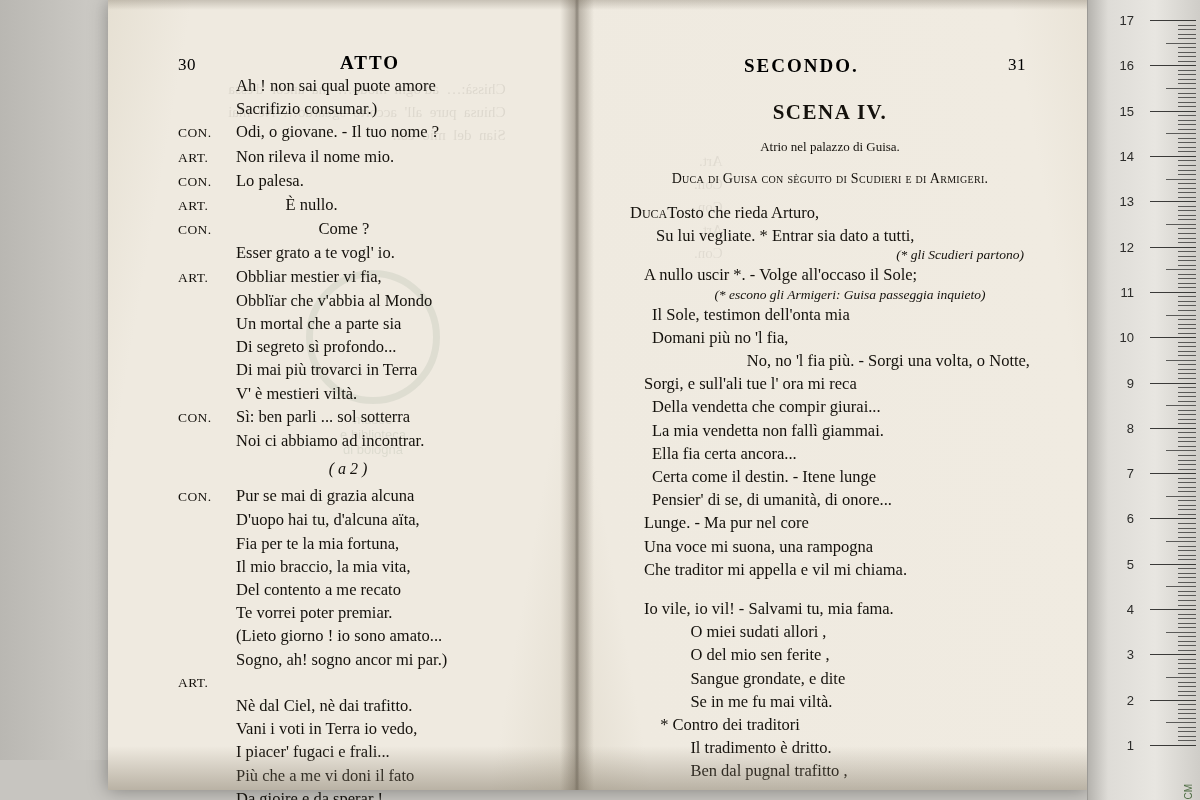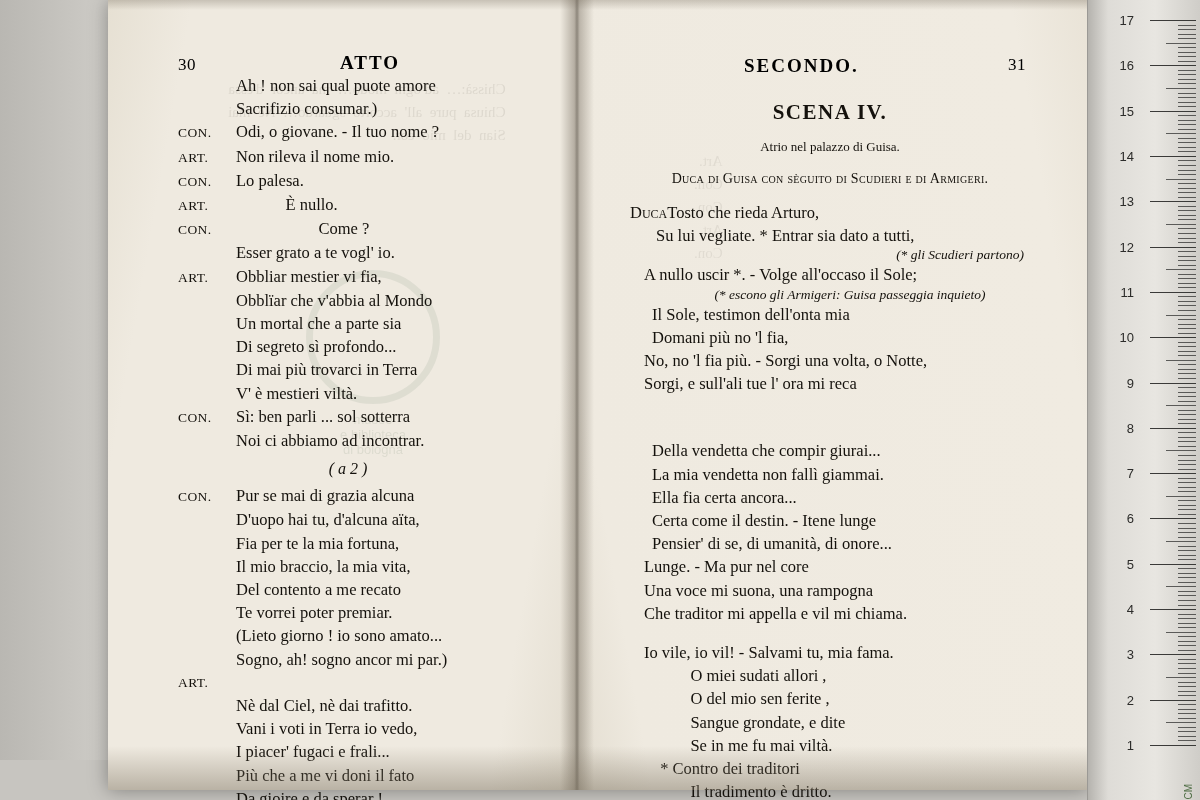--- a/index.html
+++ b/index.html
@@ -314,7 +314,7 @@
         <div class="center-note" style="padding-left:40px;">(* escono gli Armigeri: Guisa passeggia inquieto)</div>
         <div class="rline" style="padding-left:22px;"><span>Il Sole, testimon dell'onta mia</span></div>
         <div class="rline" style="padding-left:22px;"><span>Domani più no 'l fia,</span></div>
-        <div class="rline" style="padding-left:14px;"><span>No, no 'l fia più. - Sorgi una volta, o Notte,</span></div>
+        <div class="rline" style="padding-left:14px;text-align:right;"><span>No, no 'l fia più. - Sorgi una volta, o Notte,</span></div>
         <div class="rline" style="padding-left:14px;"><span>Sorgi, e sull'ali tue l' ora mi reca</span></div>
         <div class="rline" style="padding-left:22px;margin-top:44px;"><span>Della vendetta che compir giurai...</span></div>
         <div class="rline" style="padding-left:22px;"><span>La mia vendetta non fallì giammai.</span></div>

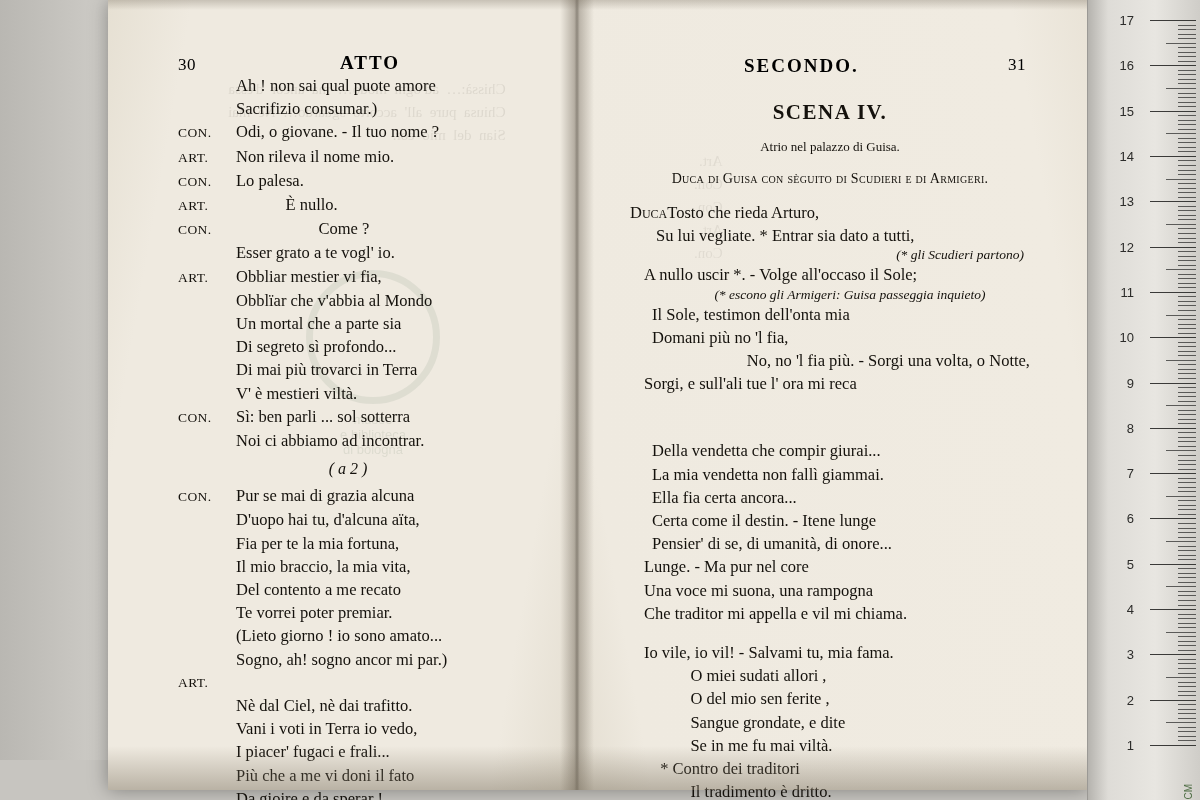--- a/index.html
+++ b/index.html
@@ -316,7 +316,7 @@
         <div class="rline" style="padding-left:22px;"><span>Domani più no 'l fia,</span></div>
         <div class="rline" style="padding-left:14px;text-align:right;"><span>No, no 'l fia più. - Sorgi una volta, o Notte,</span></div>
         <div class="rline" style="padding-left:14px;"><span>Sorgi, e sull'ali tue l' ora mi reca</span></div>
-        <div class="rline" style="padding-left:22px;margin-top:44px;"><span>Della vendetta che compir giurai...</span></div>
+        <div class="rline" style="padding-left:22px;"><span>Della vendetta che compir giurai...</span></div>
         <div class="rline" style="padding-left:22px;"><span>La mia vendetta non fallì giammai.</span></div>
         <div class="rline" style="padding-left:22px;"><span>Ella fia certa ancora...</span></div>
         <div class="rline" style="padding-left:22px;"><span>Certa come il destin. - Itene lunge</span></div>

